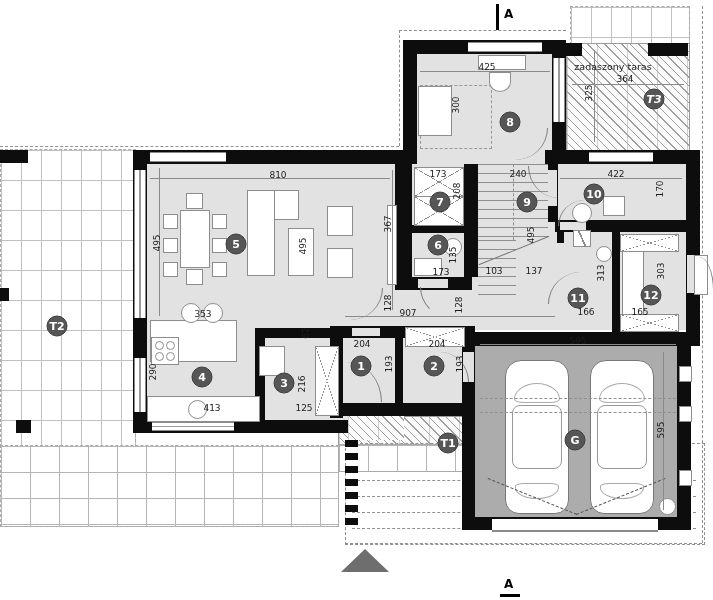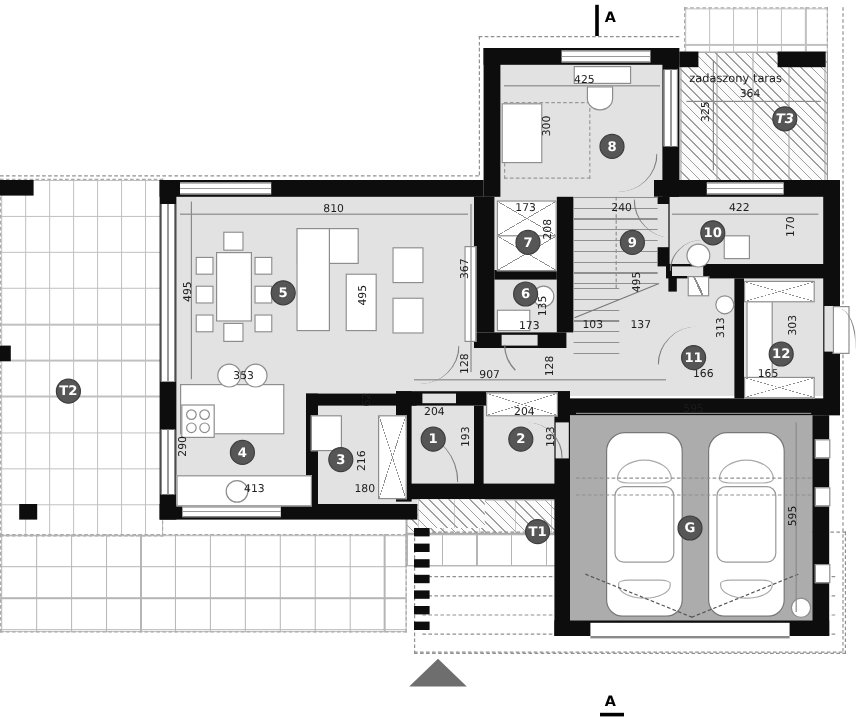--- a/index.html
+++ b/index.html
@@ -266,7 +266,7 @@
       <span class="dim" style="left: 212px; top: 408px;">413</span>
       <span class="dim vert" style="left: 302px; top: 384px;">216</span>
       <span class="dim vert" style="left: 306px; top: 333px;">62</span>
-      <span class="dim" style="left: 304px; top: 408px;">180</span>
+      <span class="dim" style="left: 304px; top: 408px;">125</span>
       <span class="dim" style="left: 438px; top: 174px;">173</span>
       <span class="dim vert" style="left: 457px; top: 191px;">208</span>
       <span class="dim" style="left: 441px; top: 272px;">173</span>

